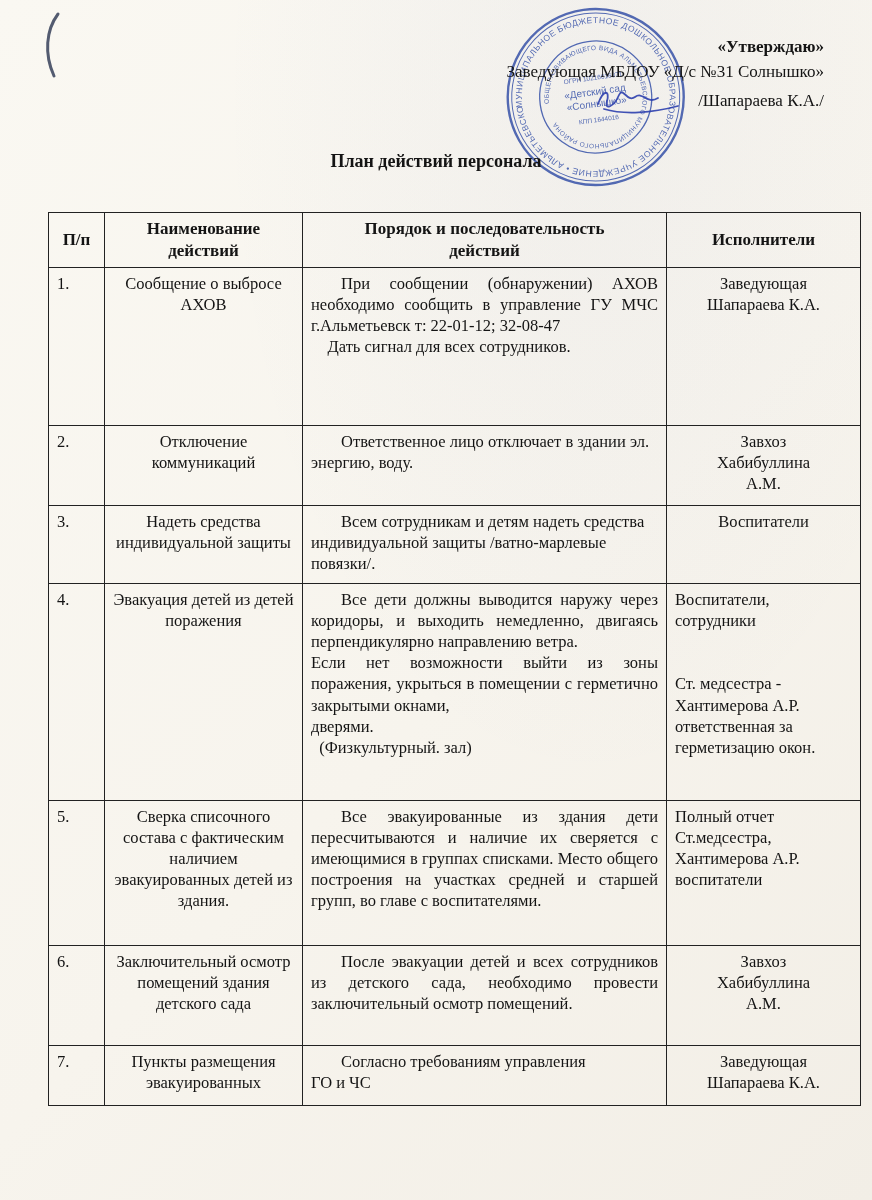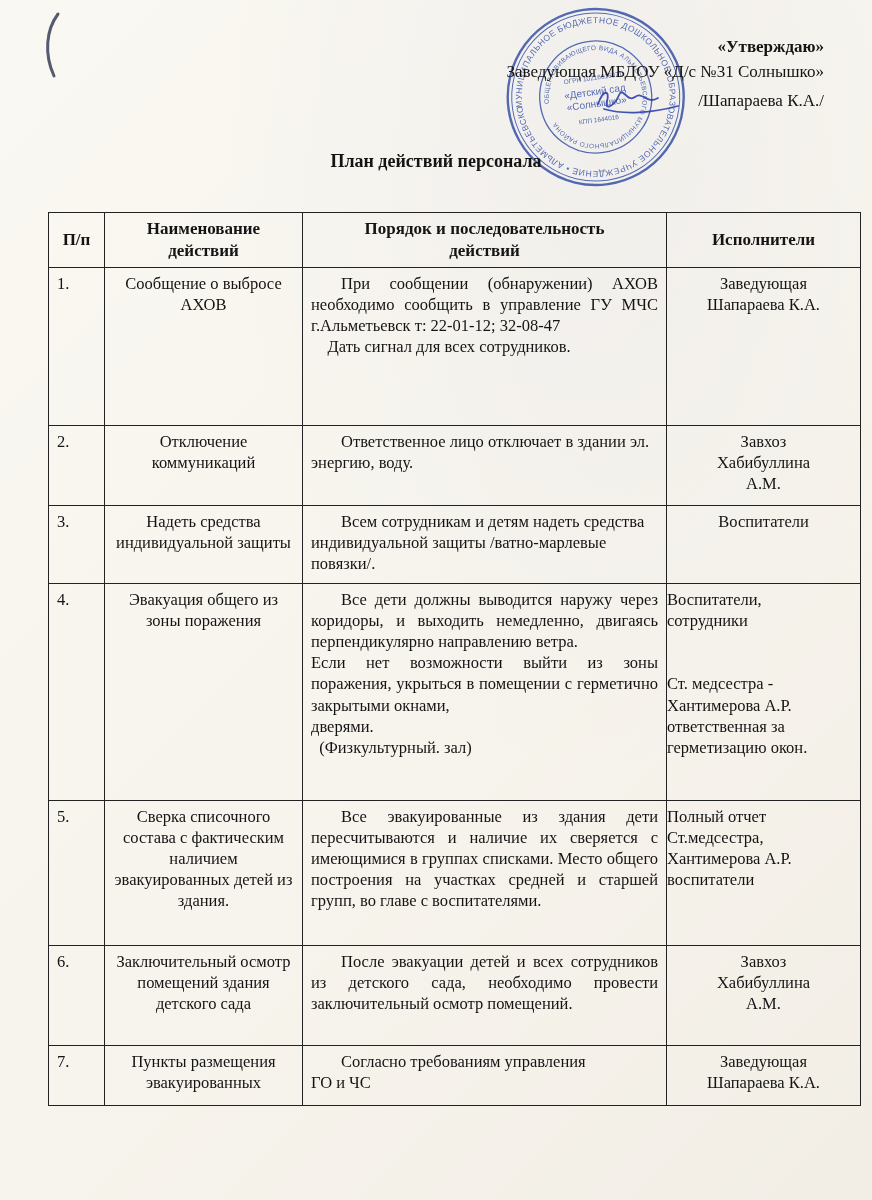--- a/index.html
+++ b/index.html
@@ -159,7 +159,7 @@
       </tr>
       <tr class="rh4 exec-left">
         <td class="num-cell">4.</td>
-        <td class="action-cell">Эвакуация общего из зоны поражения</td>
+        <td class="action-cell">Эвакуация детей из детей поражения</td>
         <td class="proc-cell">Все дети должны выводится наружу через коридоры, и выходить немедленно, двигаясь перпендикулярно направлению ветра.
 Если нет возможности выйти из зоны поражения, укрыться  в помещении с герметично закрытыми окнами,
 дверями.

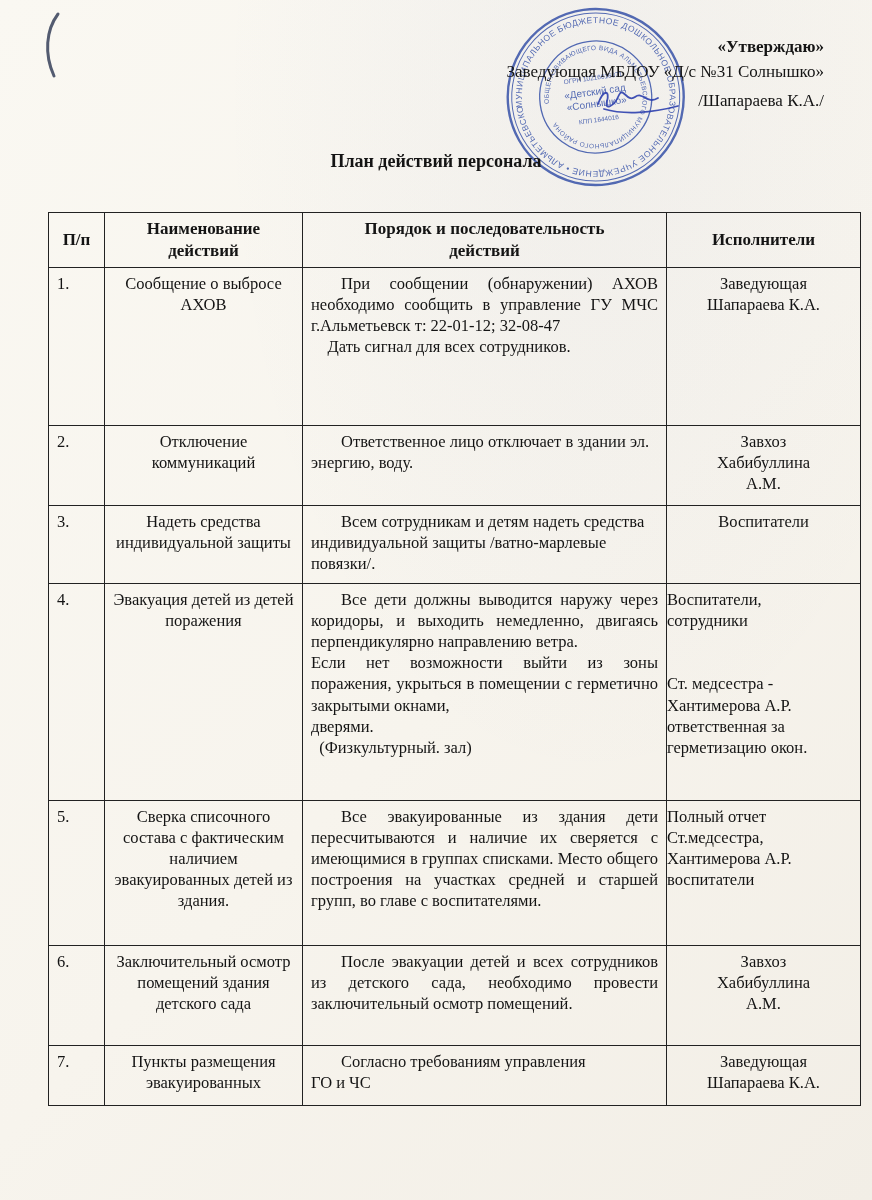--- a/index.html
+++ b/index.html
@@ -59,7 +59,7 @@
   .action-cell { text-align: center; padding: 5px 6px; }
   .proc-cell { text-align: justify; white-space: pre-line; text-indent: 30px; padding: 5px 12px 5px 10px; }
   .exec-cell { text-align: center; white-space: pre-line; padding: 5px 5px; }
-  tr.exec-left .exec-cell { text-align: left; padding-left: 0; }
+  tr.exec-left .exec-cell { text-align: left; padding-left: 8px; }
   tbody tr:nth-child(2) .proc-cell,
   tbody tr:nth-child(3) .proc-cell,
   tbody tr:nth-child(7) .proc-cell { text-align: left; }

